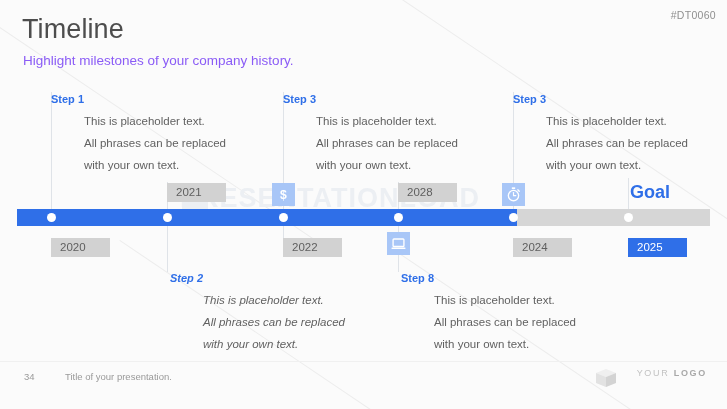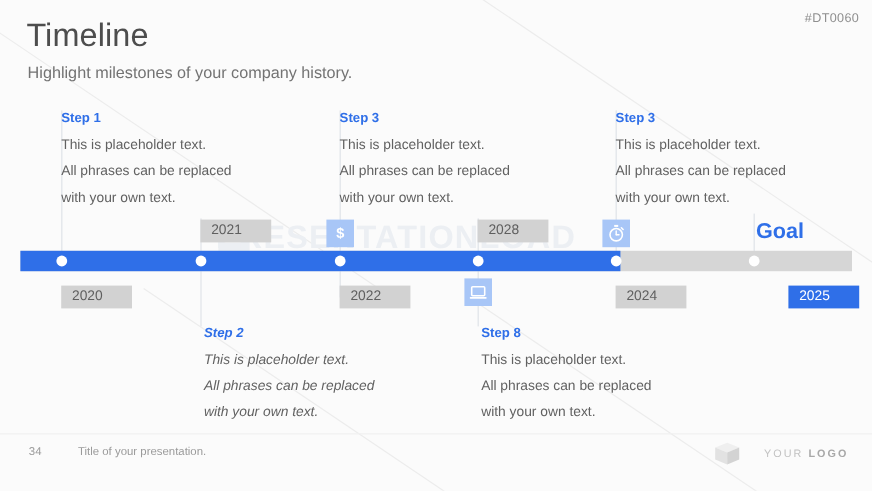--- a/index.html
+++ b/index.html
@@ -43,7 +43,7 @@
   }
   .subtitle{
     position:absolute;left:23px;top:53px;
-    font-size:13.5px;color:#737373;font-weight:normal;
+    font-size:13.5px;color:#8b5cf6;font-weight:normal;
   }
   .docid{
     position:absolute;right:11px;top:9px;

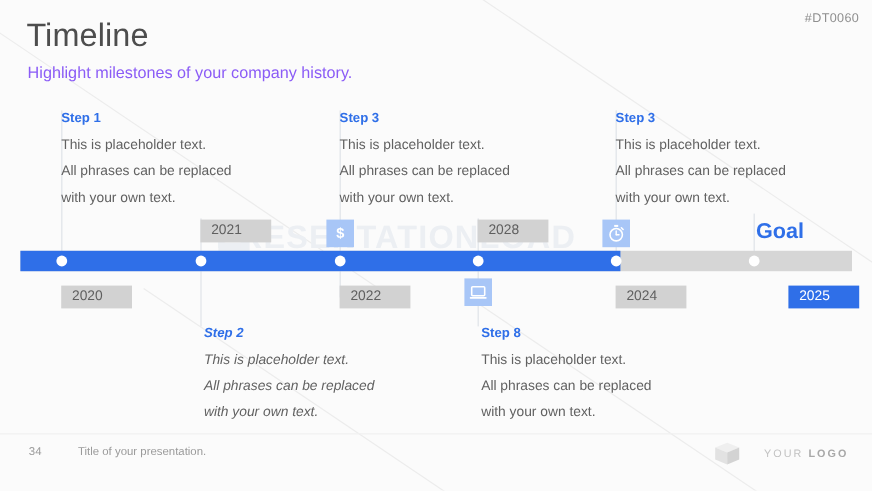--- a/index.html
+++ b/index.html
@@ -89,7 +89,7 @@
     font-size:11px;color:#2f6fe8;font-weight:bold;margin:0 0 9px 0;
   }
   .step .ln{
-    font-size:11.5px;color:#616161;margin:0 0 7px 0;line-height:1.32;
+    font-size:11.5px;color:#616161;margin:0 0 7px 0;line-height:1.32;padding-left:33px;
   }
   .step .ln.last{margin-bottom:0;}
   .goal-label{

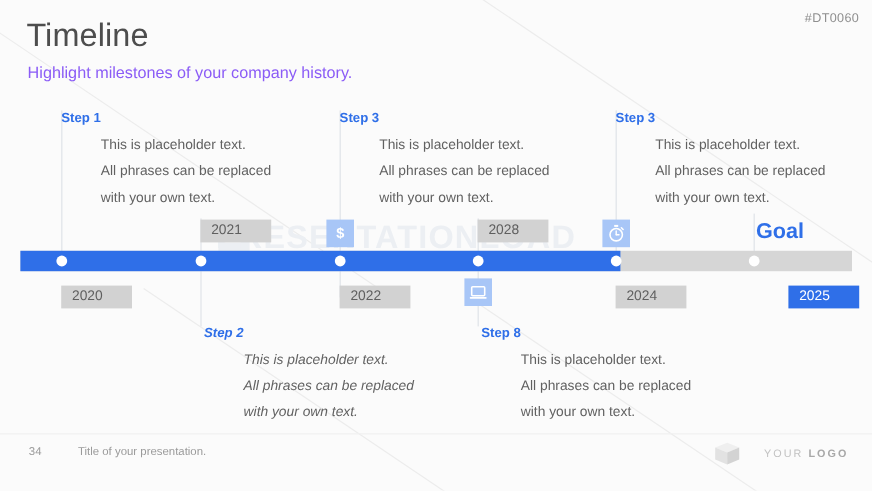--- a/index.html
+++ b/index.html
@@ -139,7 +139,7 @@
   <div class="year" style="left:51px;top:238px;">2020</div>
   <div class="year" style="left:283px;top:238px;">2022</div>
   <div class="year" style="left:513px;top:238px;">2024</div>
-  <div class="year goal" style="left:657px;top:238px;">2025</div>
+  <div class="year goal" style="left:628px;top:238px;">2025</div>
 
   <div class="bar-track">
     <div class="bar-fill" style="width:500px;"></div>

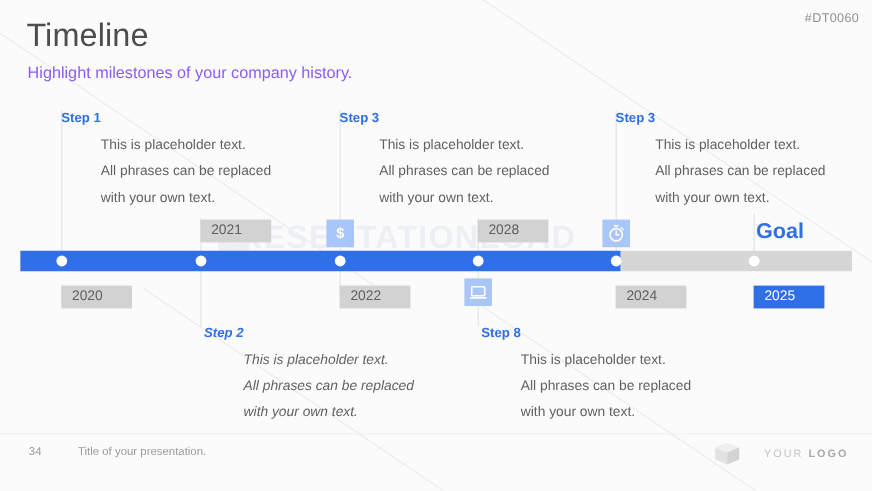--- a/index.html
+++ b/index.html
@@ -102,7 +102,7 @@
   }
   .pageno{position:absolute;left:24px;top:371px;font-size:9.5px;color:#9a9a9a;}
   .foot-title{position:absolute;left:65px;top:371px;font-size:9.5px;color:#9a9a9a;}
-  .logo{position:absolute;right:20px;top:368px;display:flex;align-items:center;gap:20px;}
+  .logo{position:absolute;right:20px;top:368px;display:flex;gap:20px;}
   .logo-text{font-size:9px;color:#c2c2c2;letter-spacing:1.7px;}
   .logo-text b{color:#a8a8a8;font-weight:bold;}
 </style>

